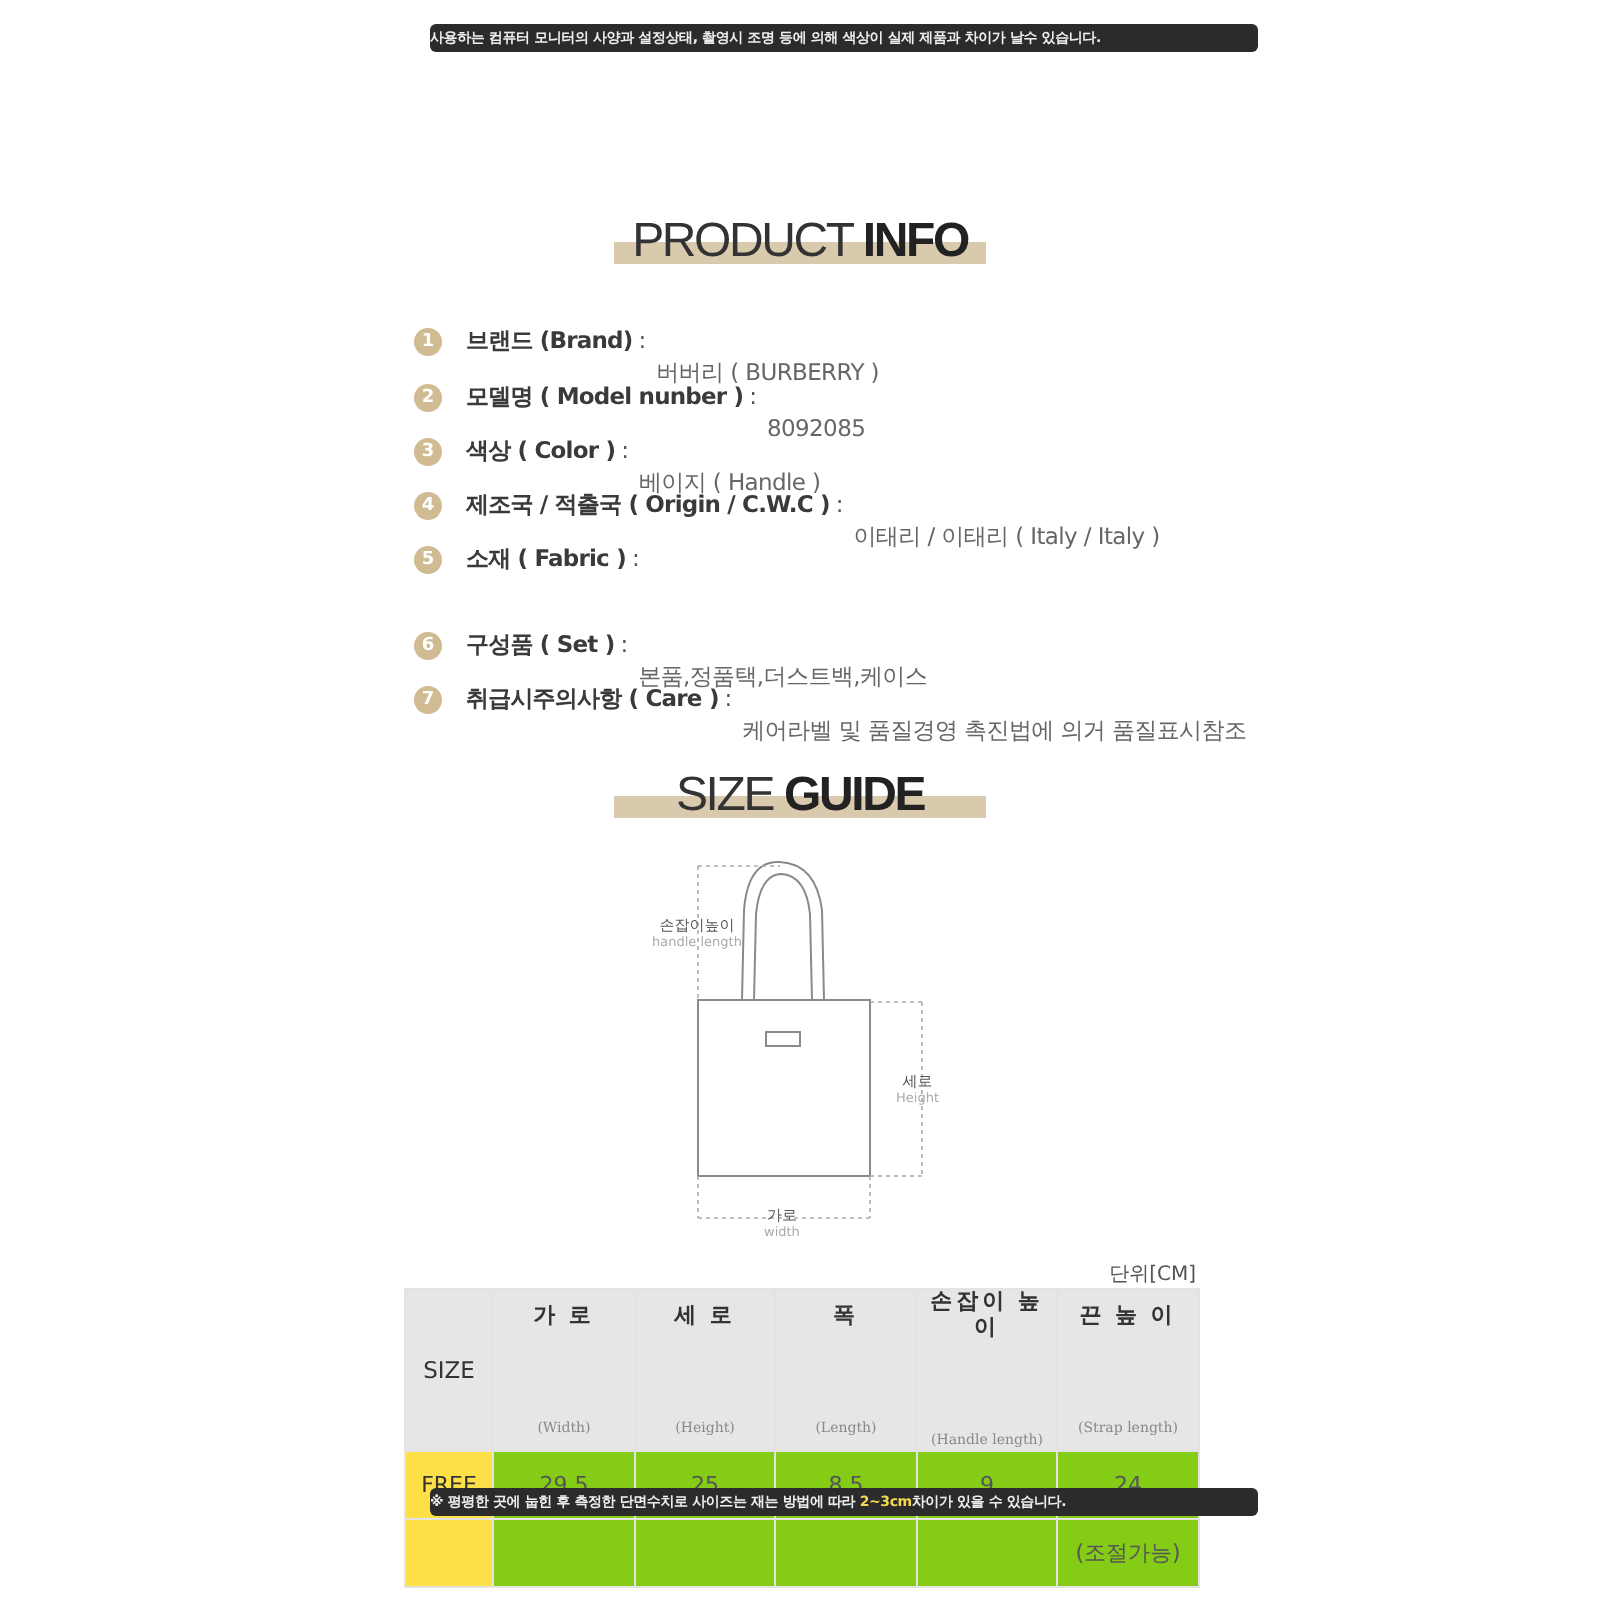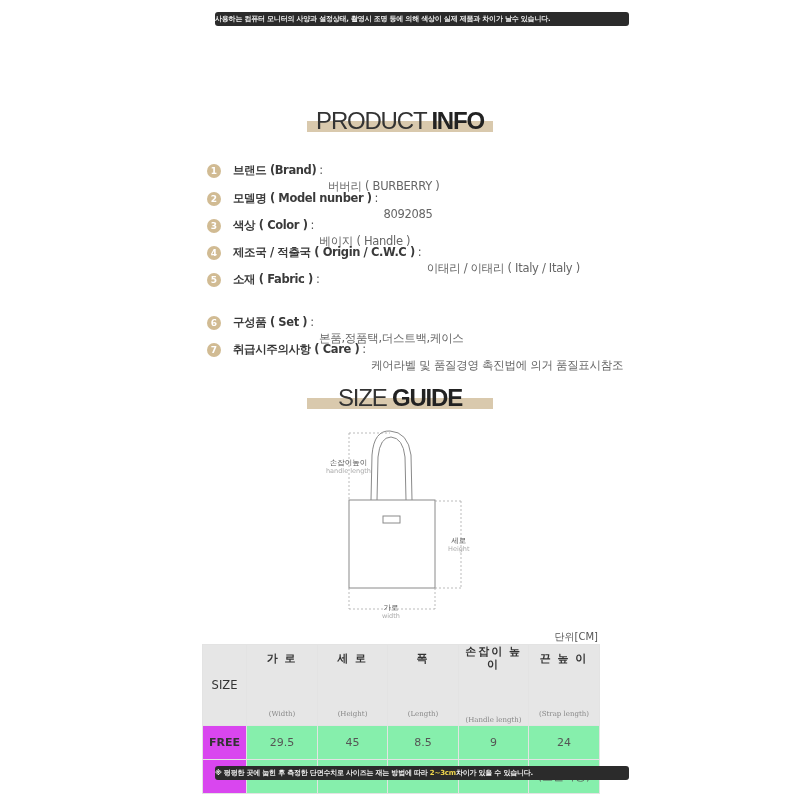--- a/index.html
+++ b/index.html
@@ -66,7 +66,7 @@
     .size-table th .he { font-family: "DejaVu Serif", "Liberation Serif", serif; font-size: 7px; color: #888; font-weight: normal; display: block; line-height: 10px; margin-top: 44px; }
     .size-table th.size-col { font-size: 11.5px; font-weight: normal; color: #333; }
     .size-table td { height: 34px; font-size: 11px; color: #555; background: #86efac; }
-    .size-table td.row-head { background: #d946ef; color: #333; font-weight: bold; }
+    .size-table td.row-head { background: #fde047; color: #333; }
   </style>
 </head>
 <body>

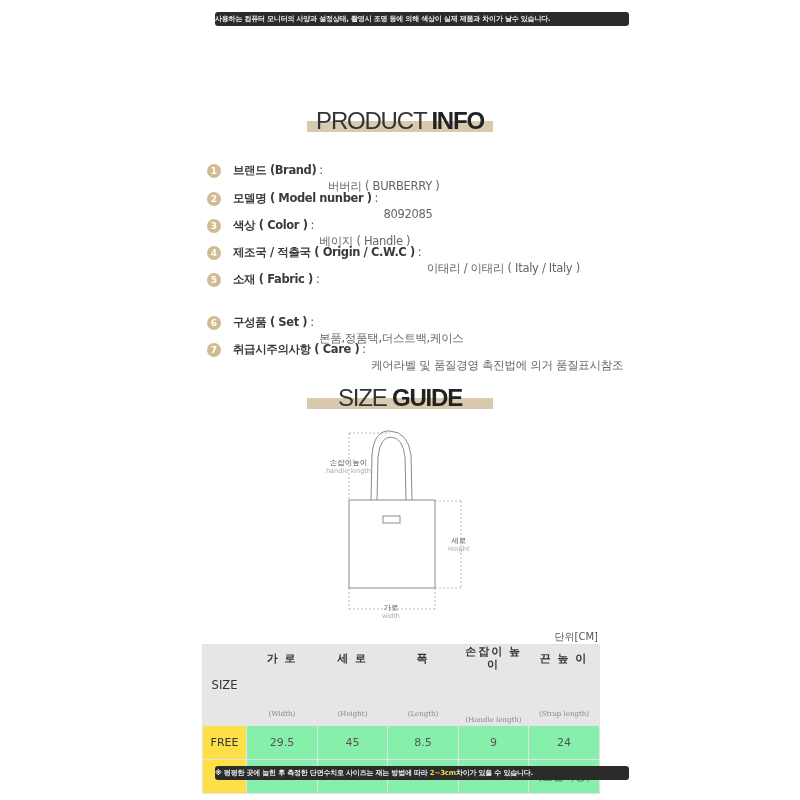--- a/index.html
+++ b/index.html
@@ -65,7 +65,7 @@
     .size-table th .hk { font-size: 11px; letter-spacing: 2px; display: block; line-height: 13px; font-family: Liberation Serif, serif; }
     .size-table th .he { font-family: "DejaVu Serif", "Liberation Serif", serif; font-size: 7px; color: #888; font-weight: normal; display: block; line-height: 10px; margin-top: 44px; }
     .size-table th.size-col { font-size: 11.5px; font-weight: normal; color: #333; }
-    .size-table td { height: 34px; font-size: 11px; color: #555; background: #86efac; }
+    .size-table td { height: 34px; font-size: 11px; color: #555; background: #84cc16; }
     .size-table td.row-head { background: #fde047; color: #333; }
   </style>
 </head>

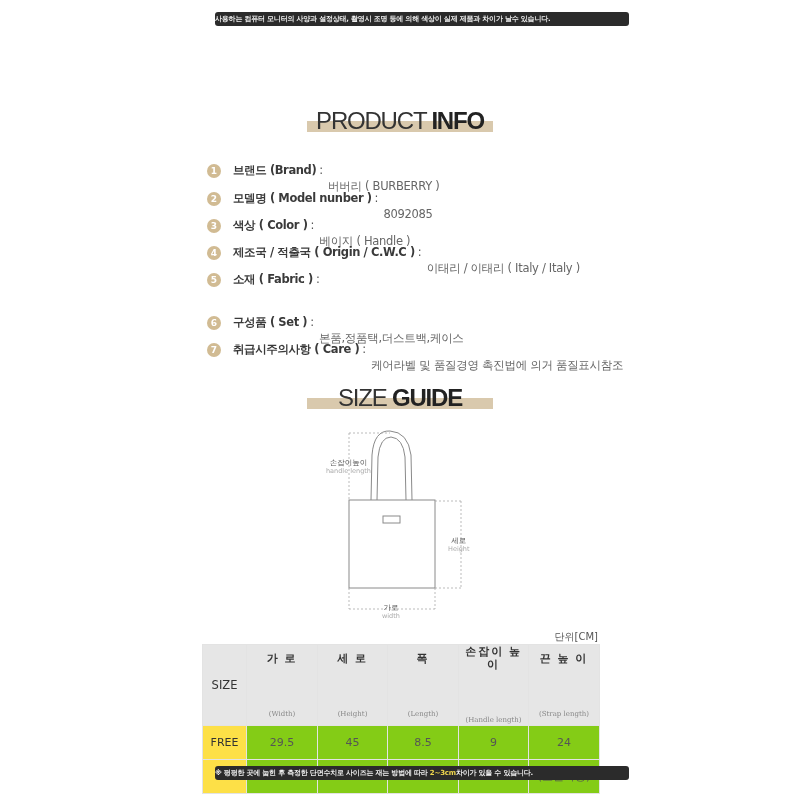--- a/index.html
+++ b/index.html
@@ -212,7 +212,7 @@
   <tr>
     <td class="row-head">FREE</td>
     <td>29.5</td>
-    <td>45</td>
+    <td>25</td>
     <td>8.5</td>
     <td>9</td>
     <td>24</td>

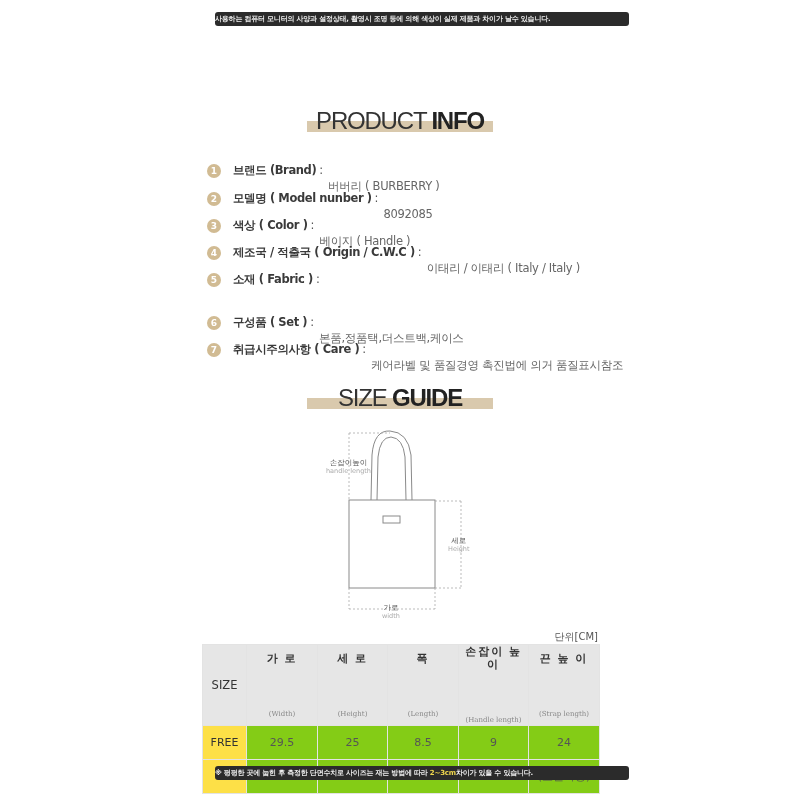--- a/index.html
+++ b/index.html
@@ -13,7 +13,7 @@
       white-space: nowrap; letter-spacing: -0.2px; font-weight: bold;
     }
     .notice-top { top: 12px; }
-    .notice-bottom { top: 766px; }
+    .notice-bottom { top: 744px; }
     .notice-bottom .hl { color: #f2d94e; }
 
     .section-title {

